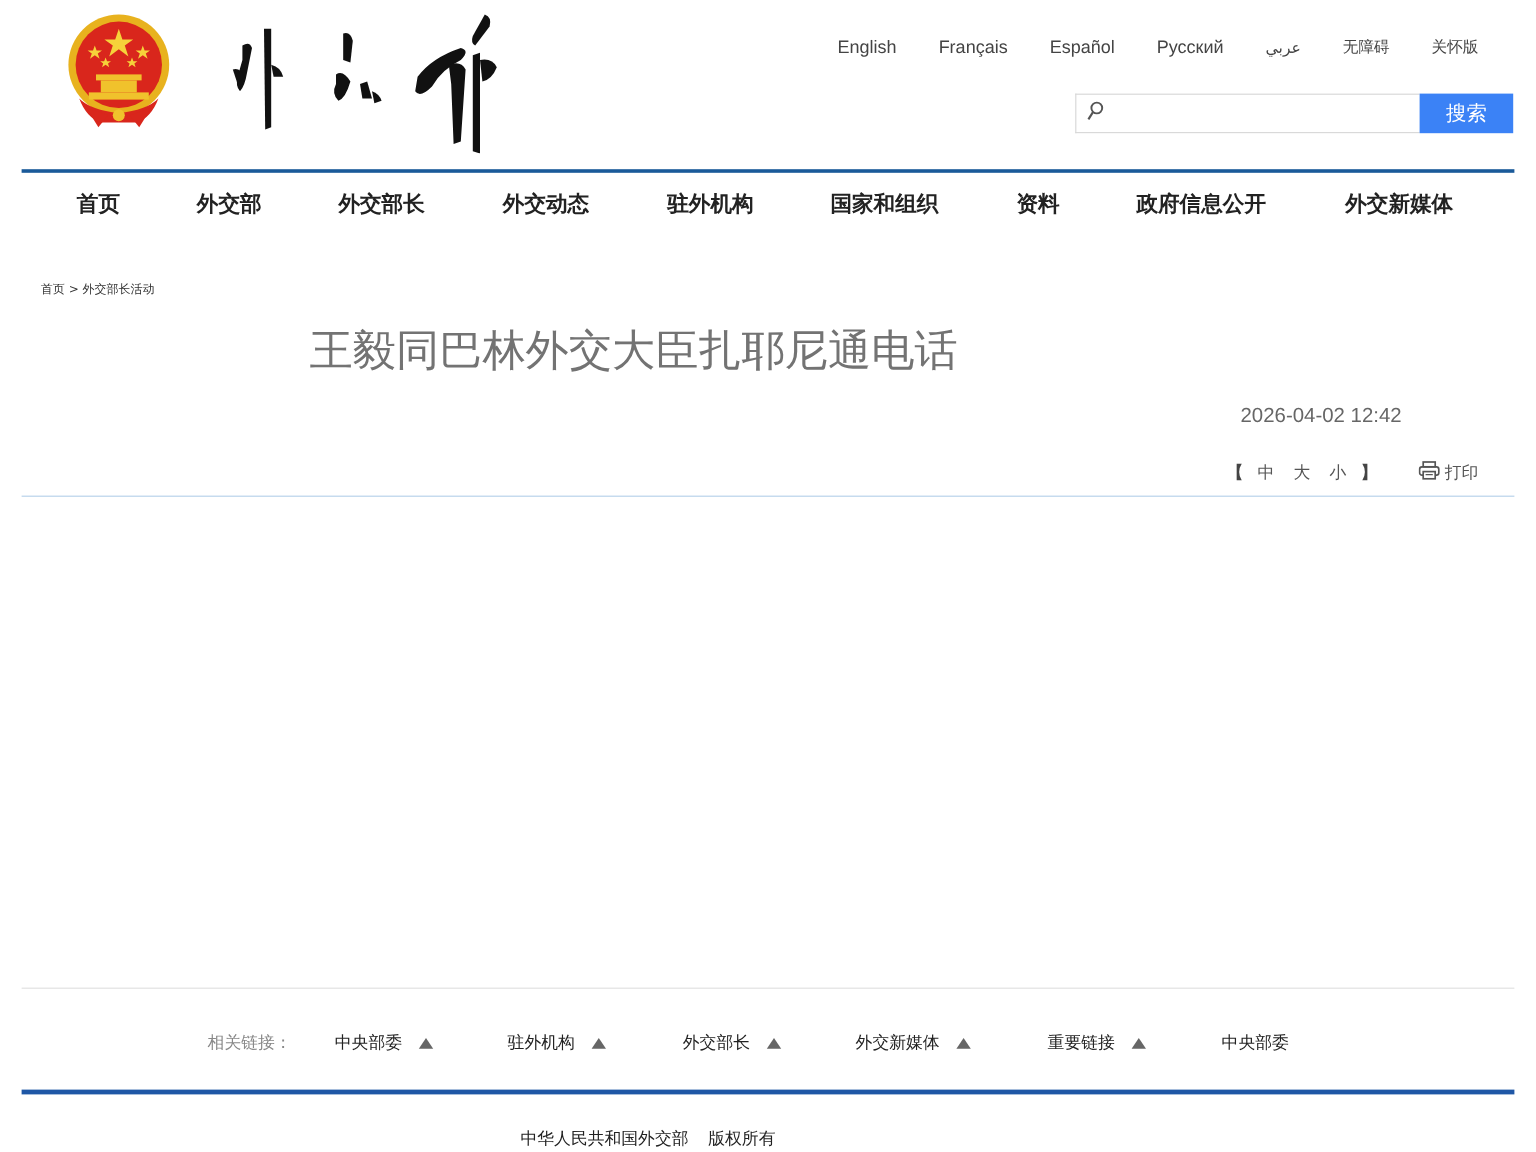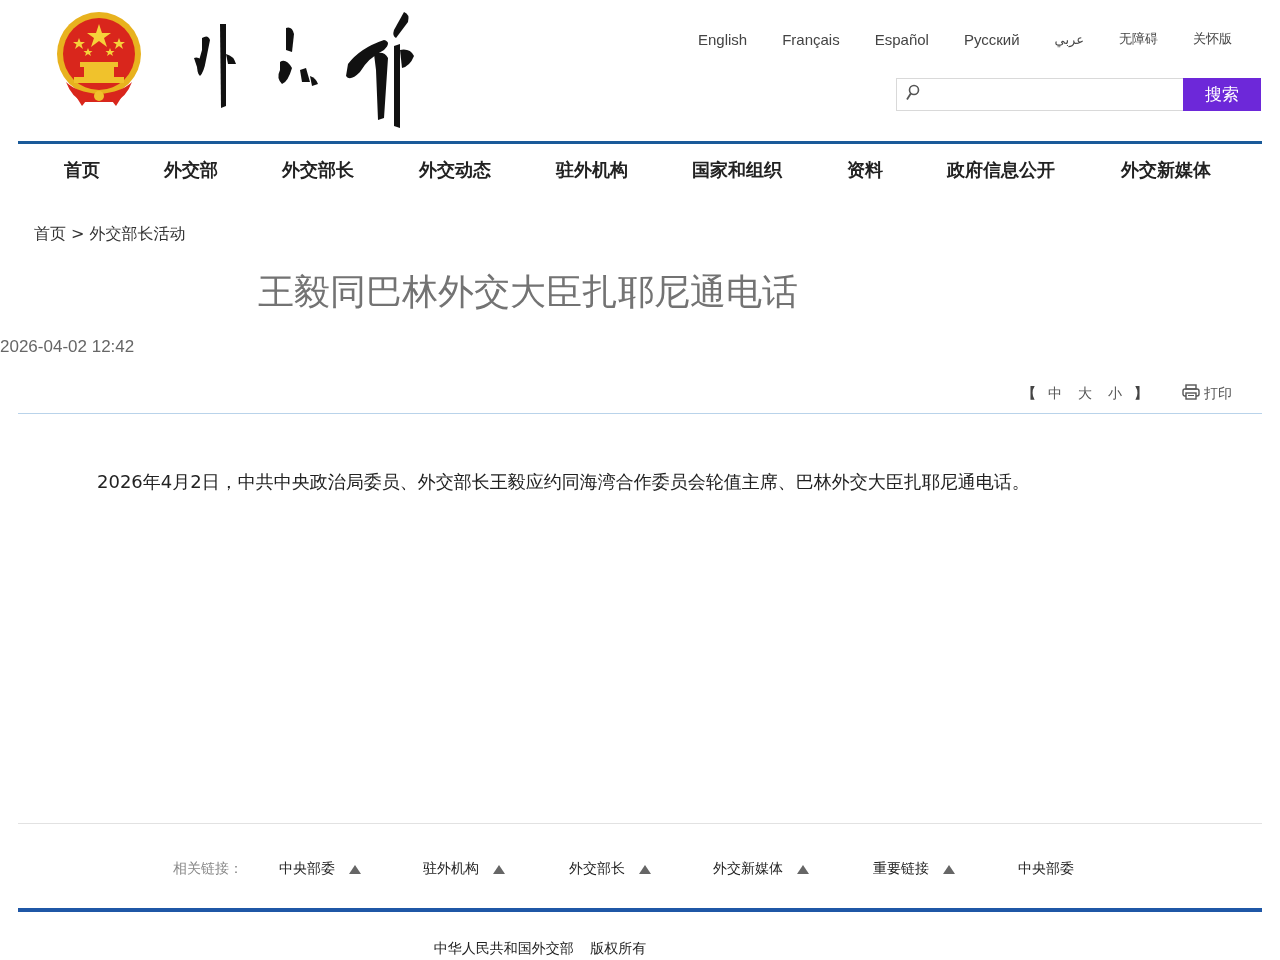--- a/index.html
+++ b/index.html
@@ -16,7 +16,7 @@
   .search { position: absolute; left: 896px; top: 78px; width: 365px; height: 33px; display: flex; }
   .search-box { flex: 1; border: 1px solid #d9d9d9; border-right: none; display: flex; align-items: center; padding-left: 8px; background: #fff; }
   .search-box input { border: none; outline: none; flex: 1; height: 28px; margin-left: 6px; font-size: 14px; background: transparent; }
-  .search-btn { width: 78px; height: 33px; background: #6d28d9; color: #fff; border: none; font-size: 17px; font-family: "DejaVu Sans", sans-serif; cursor: pointer; }
+  .search-btn { width: 78px; height: 33px; background: #3b82f6; color: #fff; border: none; font-size: 17px; font-family: "DejaVu Sans", sans-serif; cursor: pointer; }
 
   
   .top-rule { position: absolute; left: 18px; top: 141px; width: 1244px; height: 3px; background: #1a5a99; }

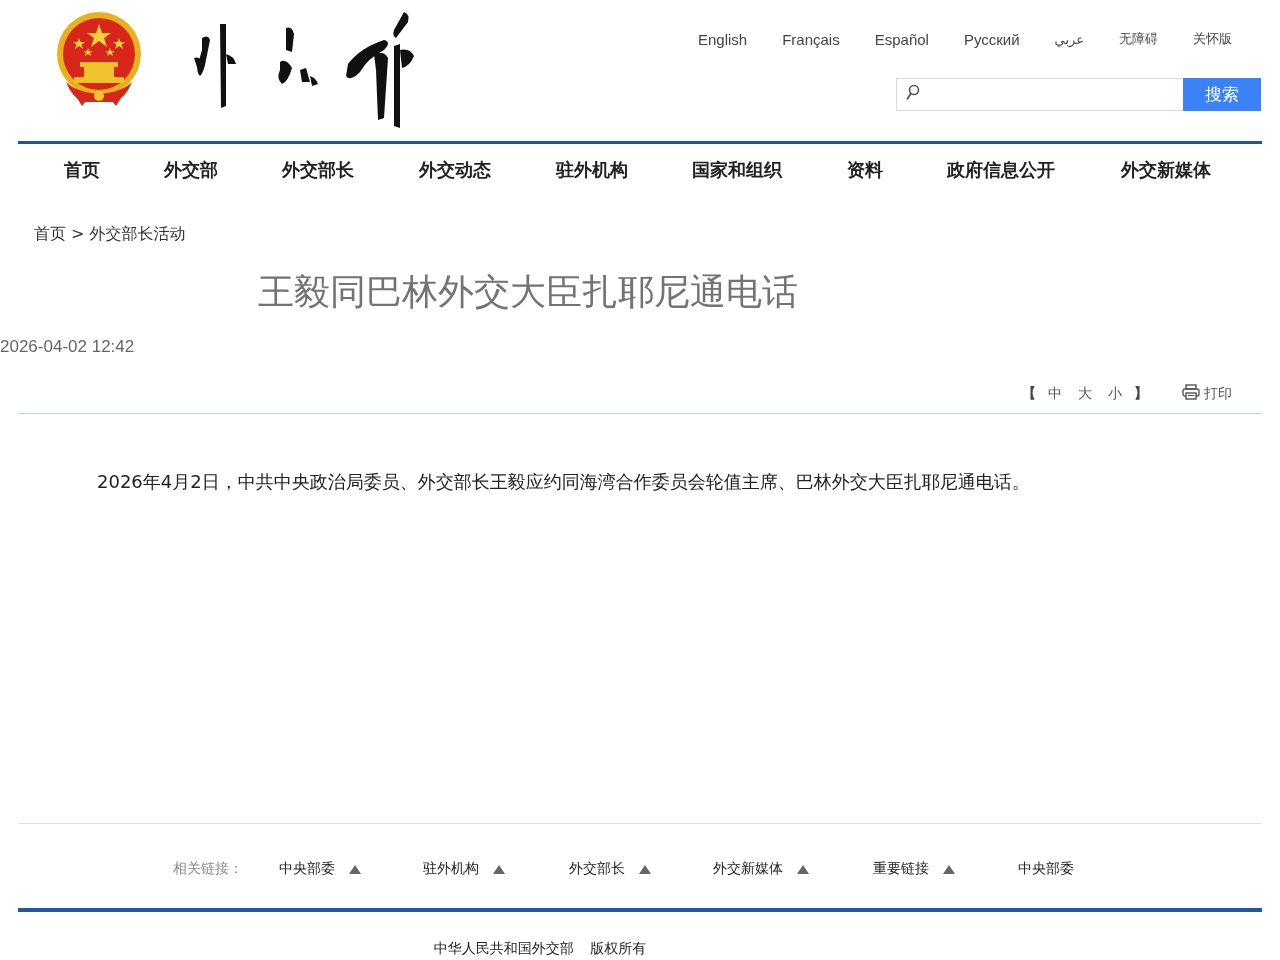--- a/index.html
+++ b/index.html
@@ -24,7 +24,7 @@
   .nav a { font-size: 18px; font-weight: bold; color: #222; text-decoration: none; position: absolute; top: 14px; white-space: nowrap; }
 
   
-  .breadcrumb { position: absolute; left: 34px; top: 224px; font-size: 16px; color: #333; }
+  .breadcrumb { position: absolute; left: 34px; top: 234px; font-size: 10px; color: #333; }
   .breadcrumb span { color: #333; }
 
   

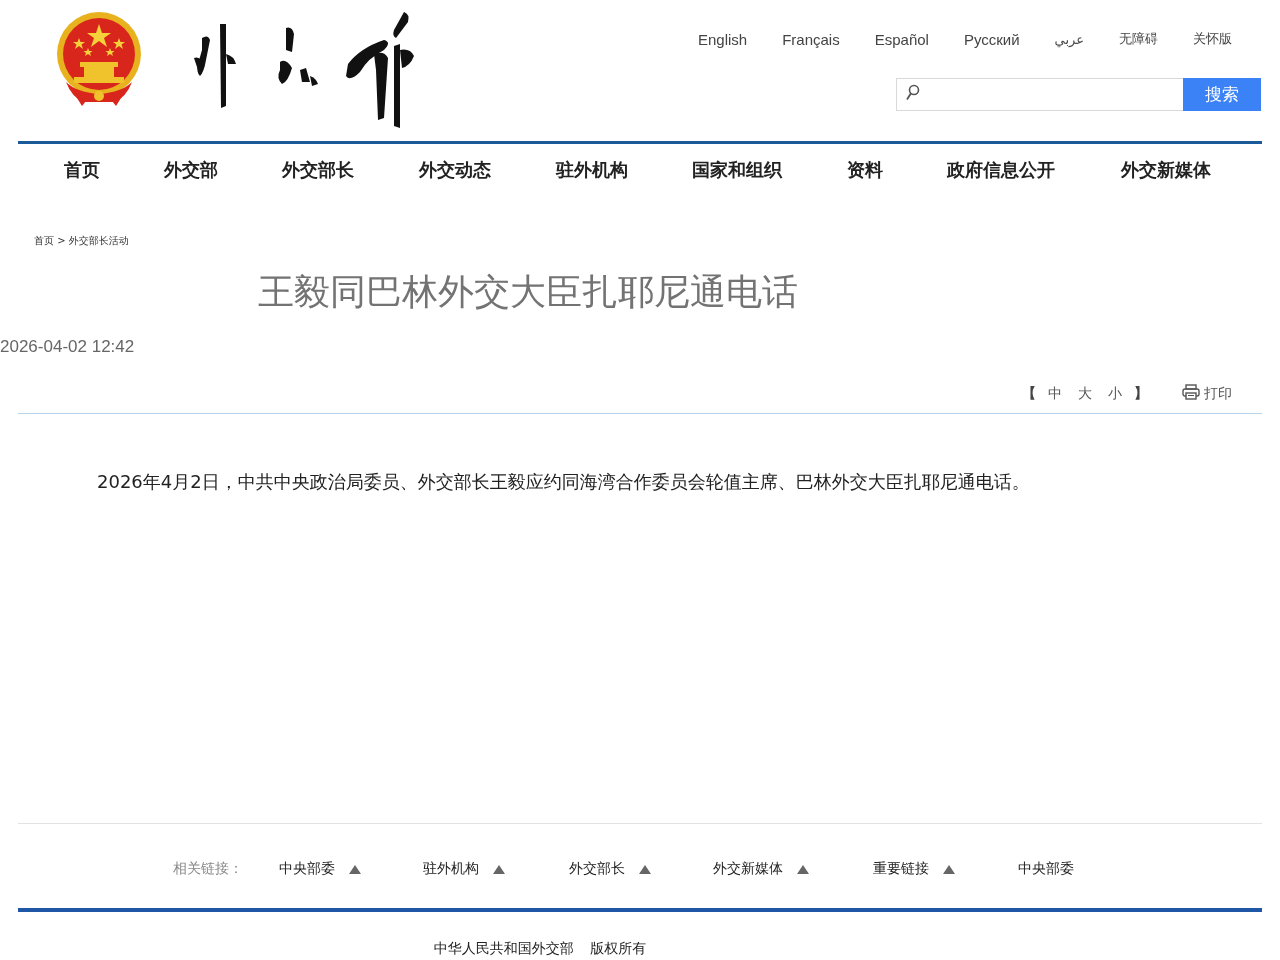--- a/index.html
+++ b/index.html
@@ -29,7 +29,7 @@
 
   
   .title { position: absolute; left: 0; top: 268px; width: 1056px; text-align: center; font-size: 36px; color: #737373; font-weight: normal; letter-spacing: 0px; }
-  .date { position: absolute; left: 0; top: 337px; width: 1168px; text-align: left; font-family: "Liberation Sans", sans-serif; font-size: 17px; color: #666; }
+  .date { position: absolute; left: 0; top: 337px; width: 1168px; text-align: right; font-family: "Liberation Sans", sans-serif; font-size: 17px; color: #666; }
 
   
   .tools { position: absolute; right: 48px; top: 384px; display: flex; align-items: center; font-size: 14px; color: #555; }

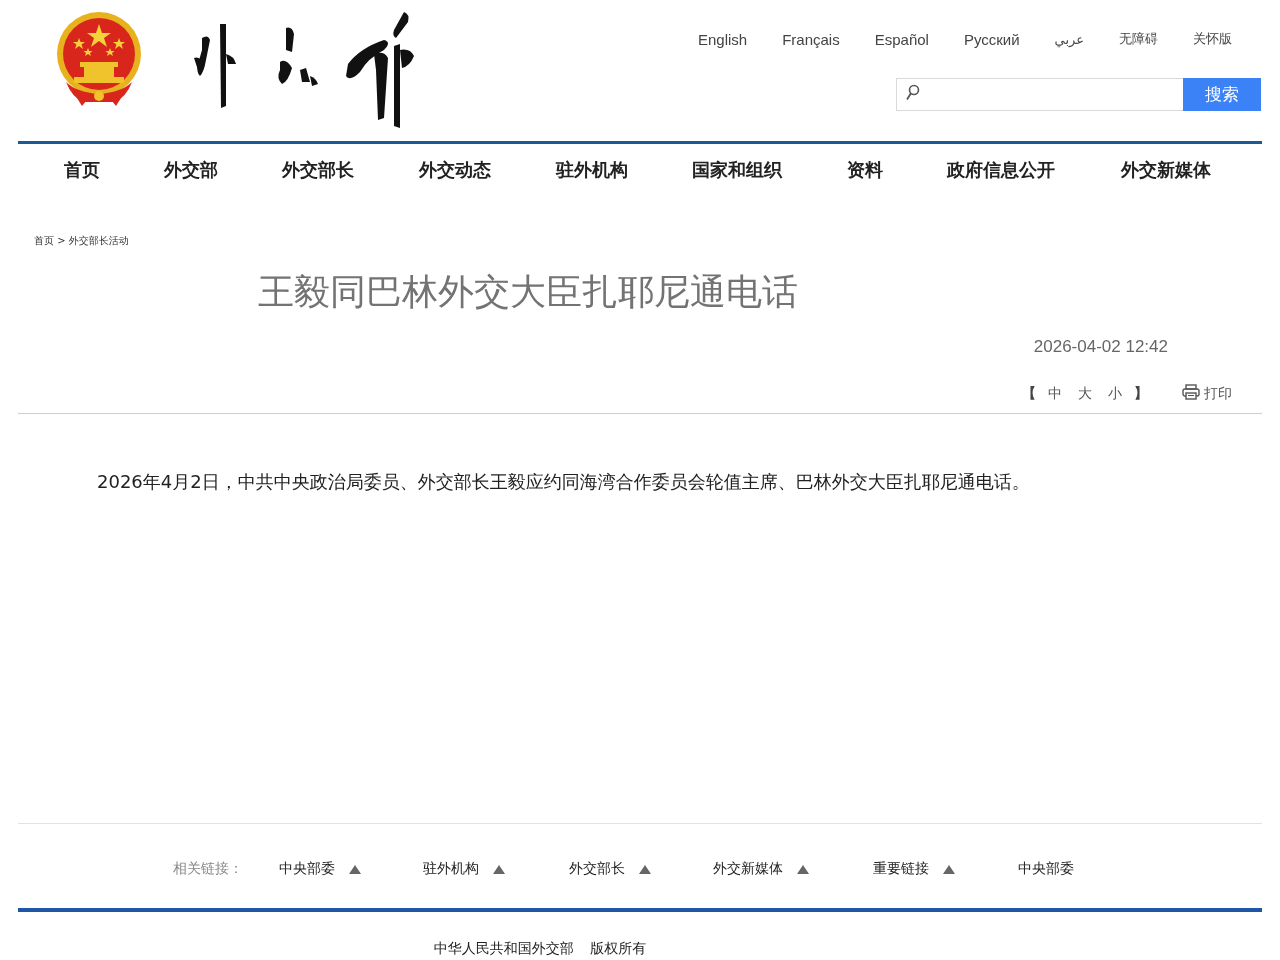--- a/index.html
+++ b/index.html
@@ -167,7 +167,6 @@
 <div class="tools-rule"></div>
 
 <div class="article">
-  <p>2026年4月2日，中共中央政治局委员、外交部长王毅应约同海湾合作委员会轮值主席、巴林外交大臣扎耶尼通电话。</p>
 </div>
 
 <div class="footer-rule"></div>

